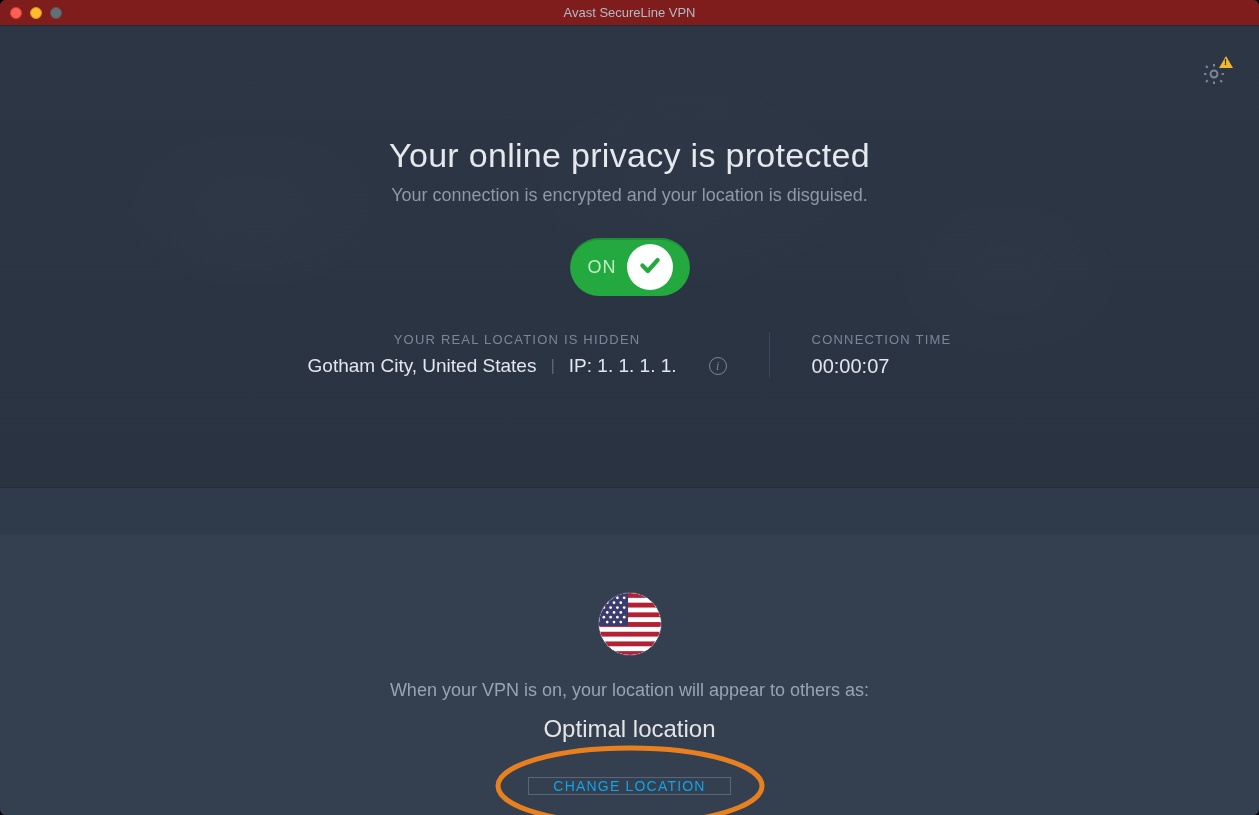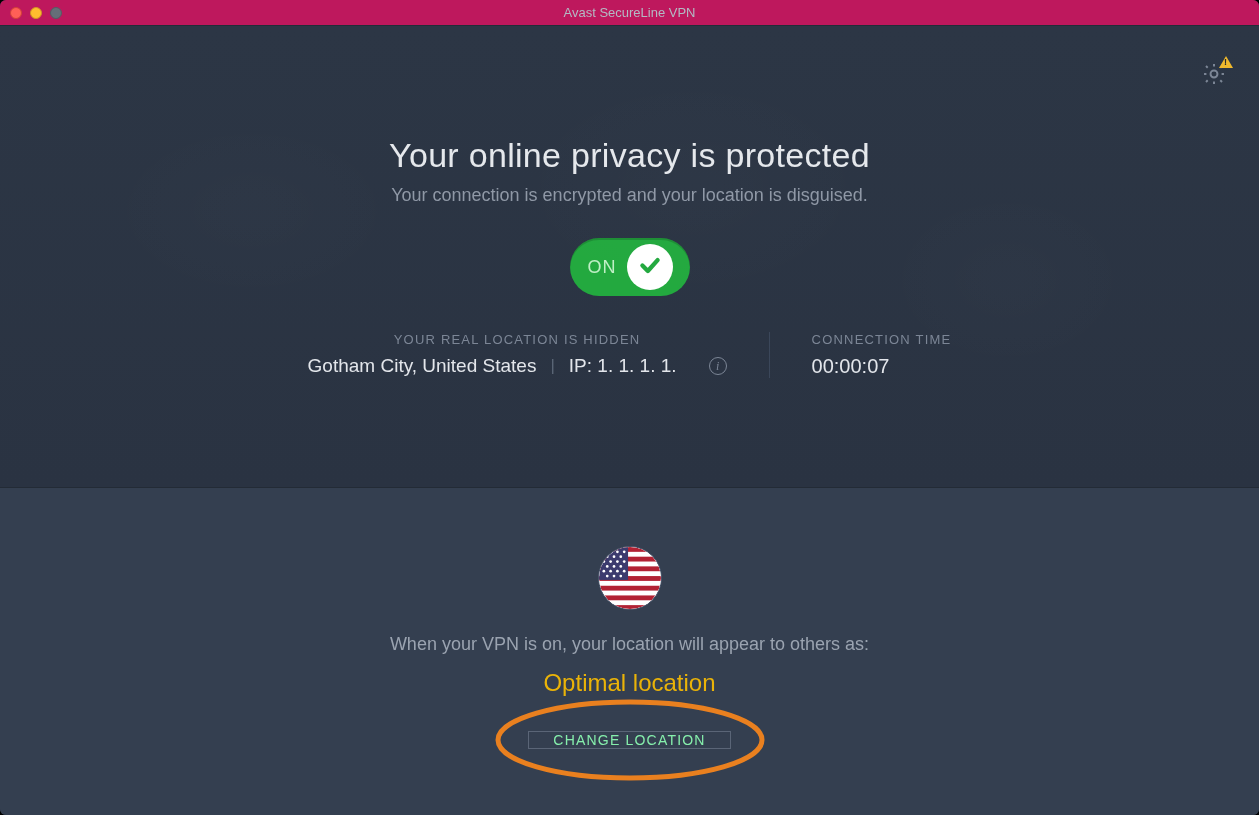--- a/index.html
+++ b/index.html
@@ -22,7 +22,7 @@
     }
     .titlebar {
       height: 26px;
-      background: #be185d;
+      background: #7f1d1d;
       display: flex;
       align-items: center;
       padding: 0 10px;

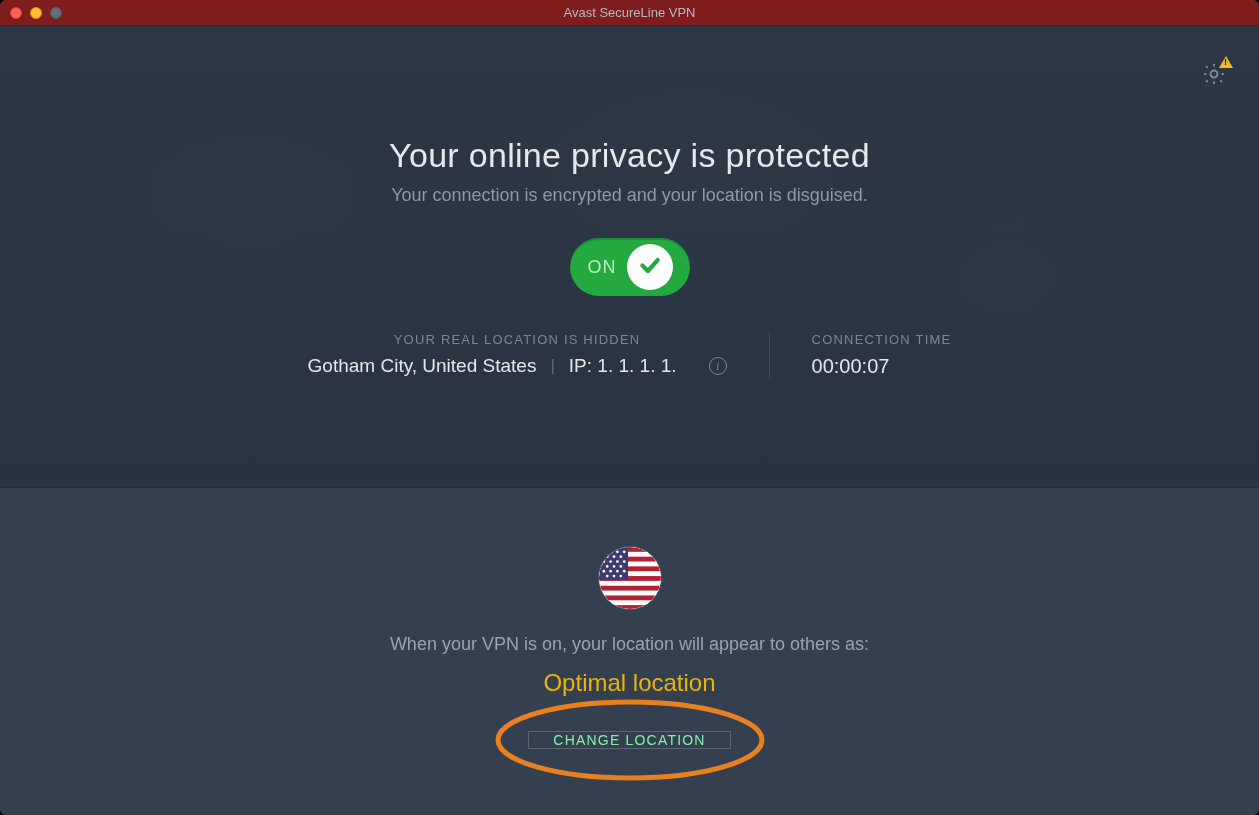--- a/index.html
+++ b/index.html
@@ -193,6 +193,7 @@
       align-items: center;
       position: relative;
       padding-top: 58px;
+      margin-top: 46px;
     }
     .flag-circle {
       width: 64px; height: 64px;

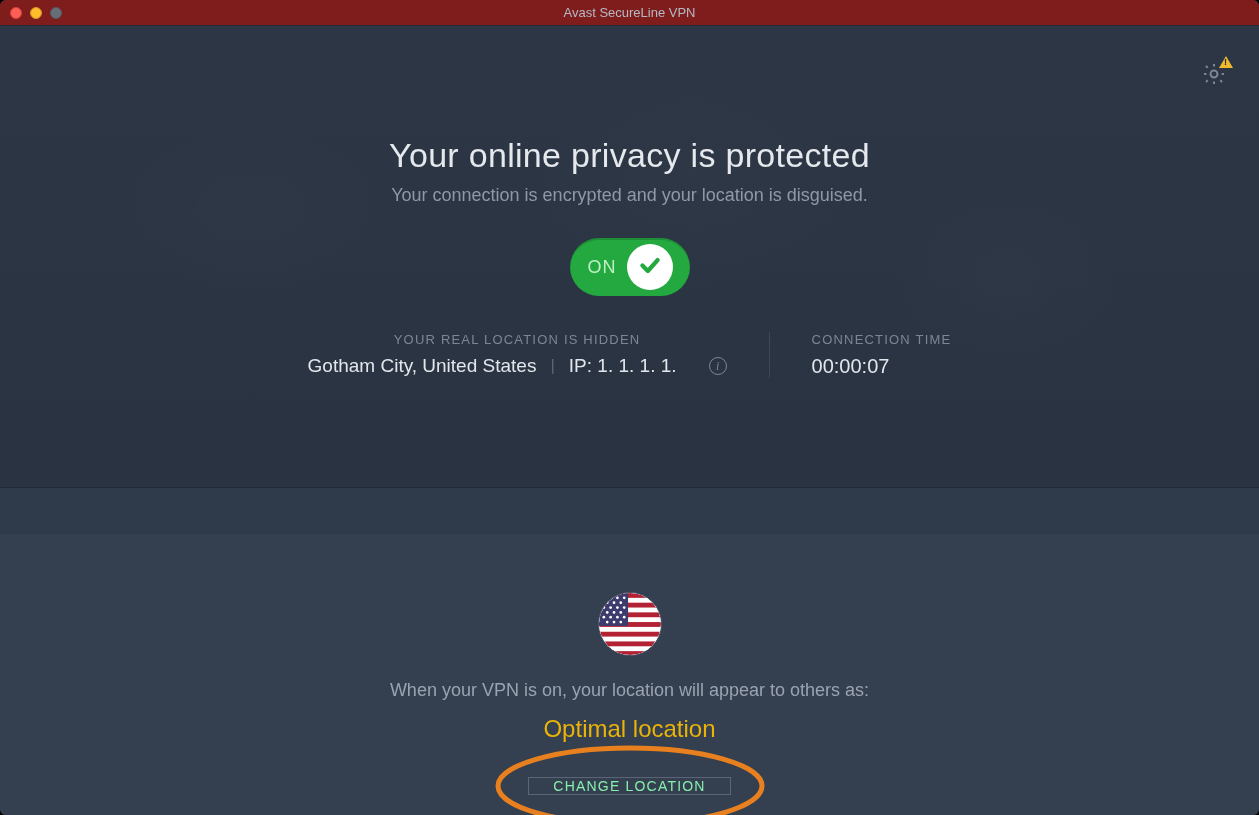--- a/index.html
+++ b/index.html
@@ -214,7 +214,7 @@
       margin-top: 14px;
       display: flex;
       font-size: 24px;
-      color: #eab308;
+      color: #e5e5e5;
     }
     .btn-wrap {
       position: relative;

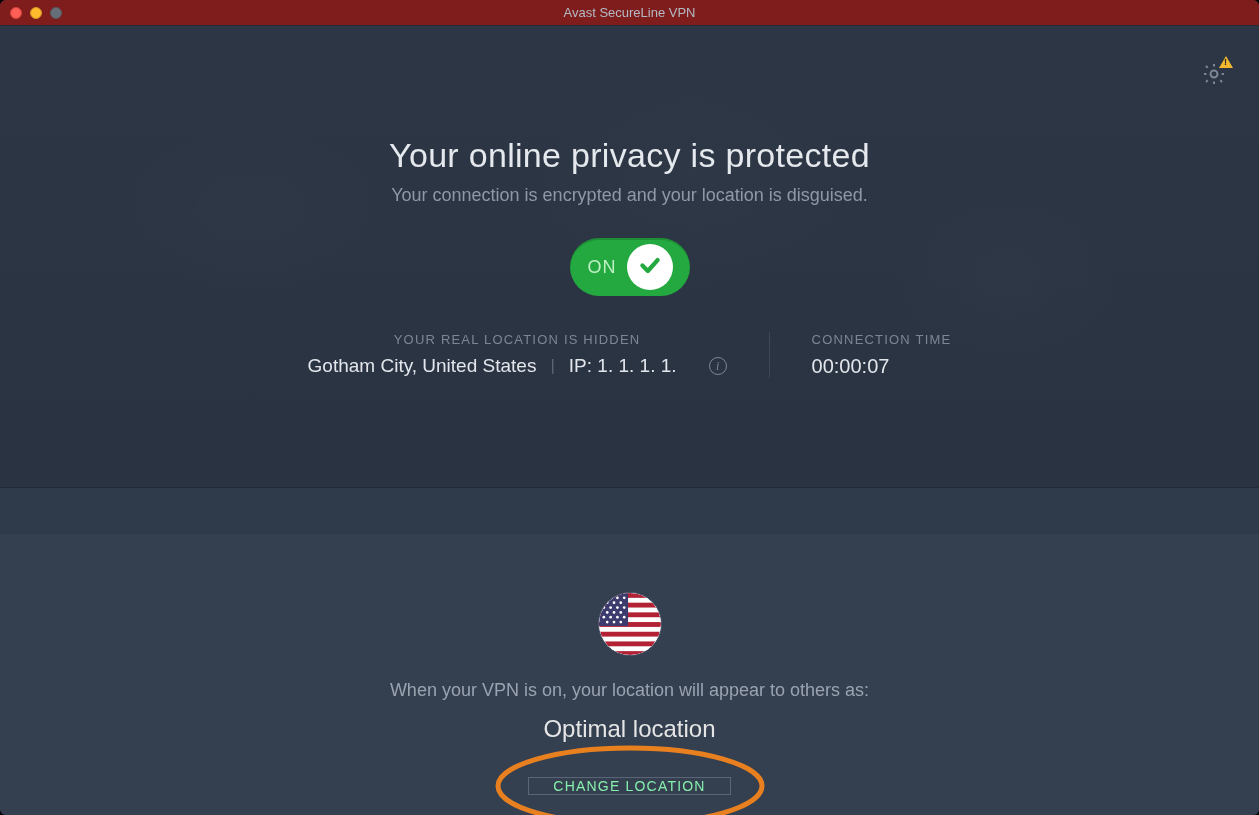--- a/index.html
+++ b/index.html
@@ -223,7 +223,7 @@
     .change-btn {
       background: transparent;
       border: 1px solid #5a6577;
-      color: #86efac;
+      color: #0ea5e9;
       font-size: 14px;
       letter-spacing: 1.2px;
       padding: 0 24px;

